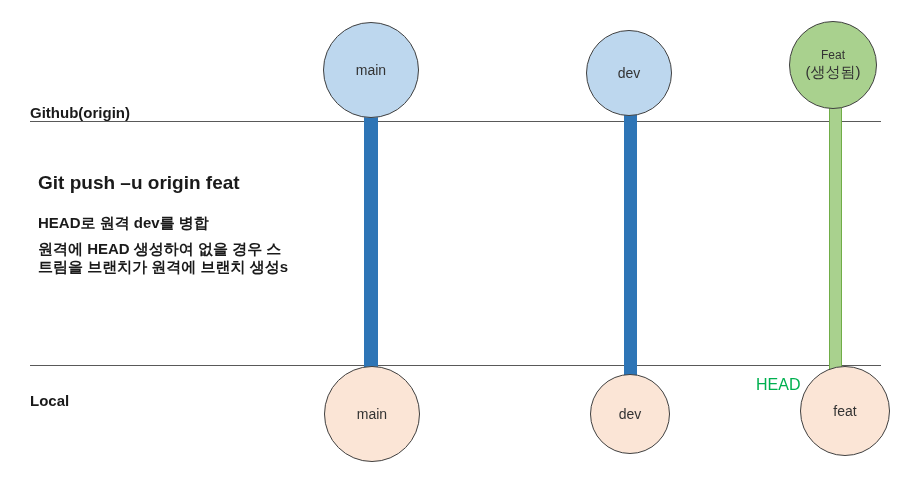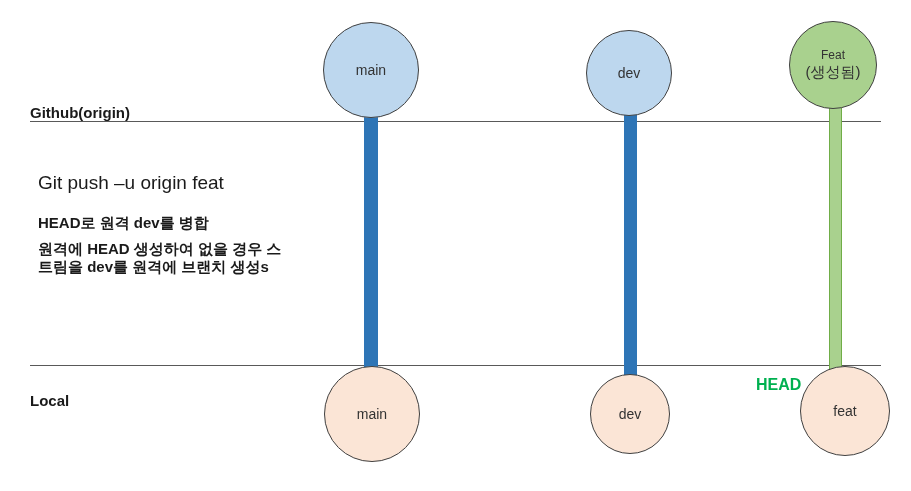--- a/index.html
+++ b/index.html
@@ -81,7 +81,7 @@
     left: 38px;
     top: 172px;
     font-size: 19px;
-    font-weight: normal;
+    font-weight: bold;
     color: #1a1a1a;
     z-index: 4;
   }

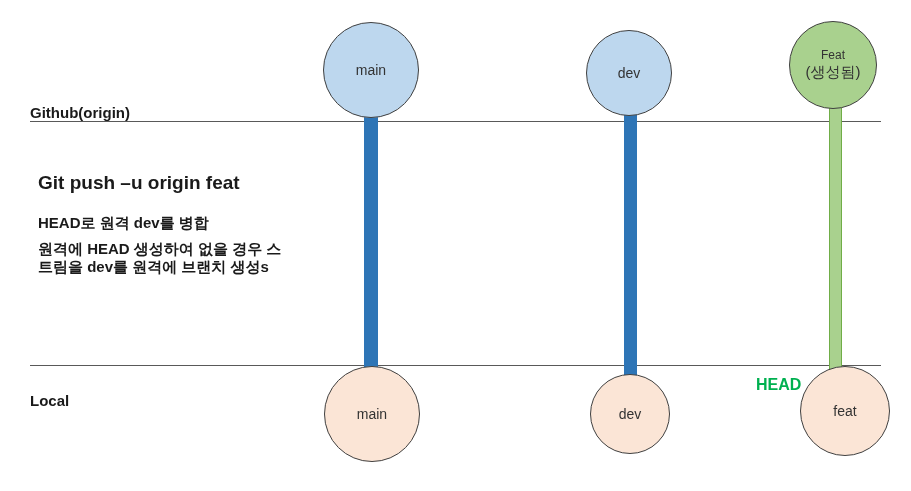--- a/index.html
+++ b/index.html
@@ -130,7 +130,7 @@
   <div class="notes">
     <div class="note note-gap">HEAD로 원격 dev를 병합</div>
     <div class="note">원격에 HEAD 생성하여 없을 경우 스</div>
-    <div class="note note-gap">트림을 dev를 원격에 브랜치 생성s</div>
+    <div class="note note-gap">트림을 브랜치가 원격에 브랜치 생성s</div>
   </div>
 
   <div class="head-label">HEAD</div>

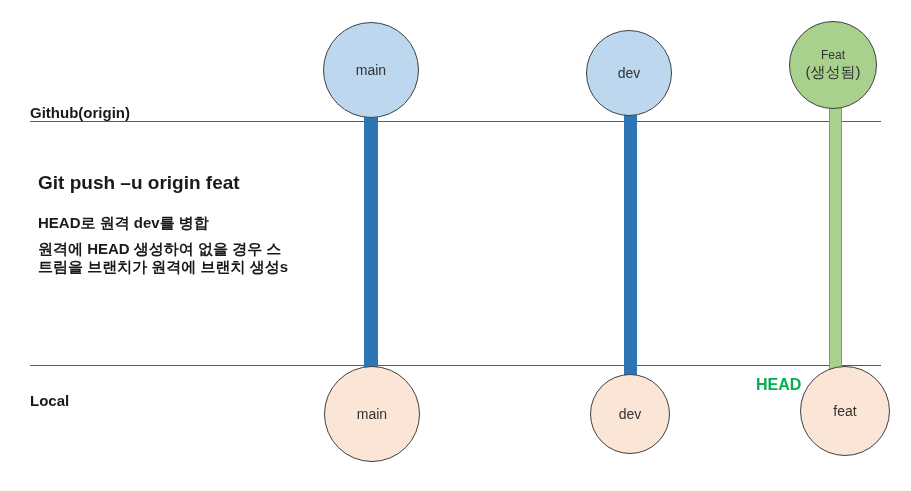--- a/index.html
+++ b/index.html
@@ -105,7 +105,7 @@
     left: 756px;
     top: 376px;
     font-size: 16px;
-    font-weight: bold;
+    font-weight: normal;
     color: #00B050;
     z-index: 4;
   }

